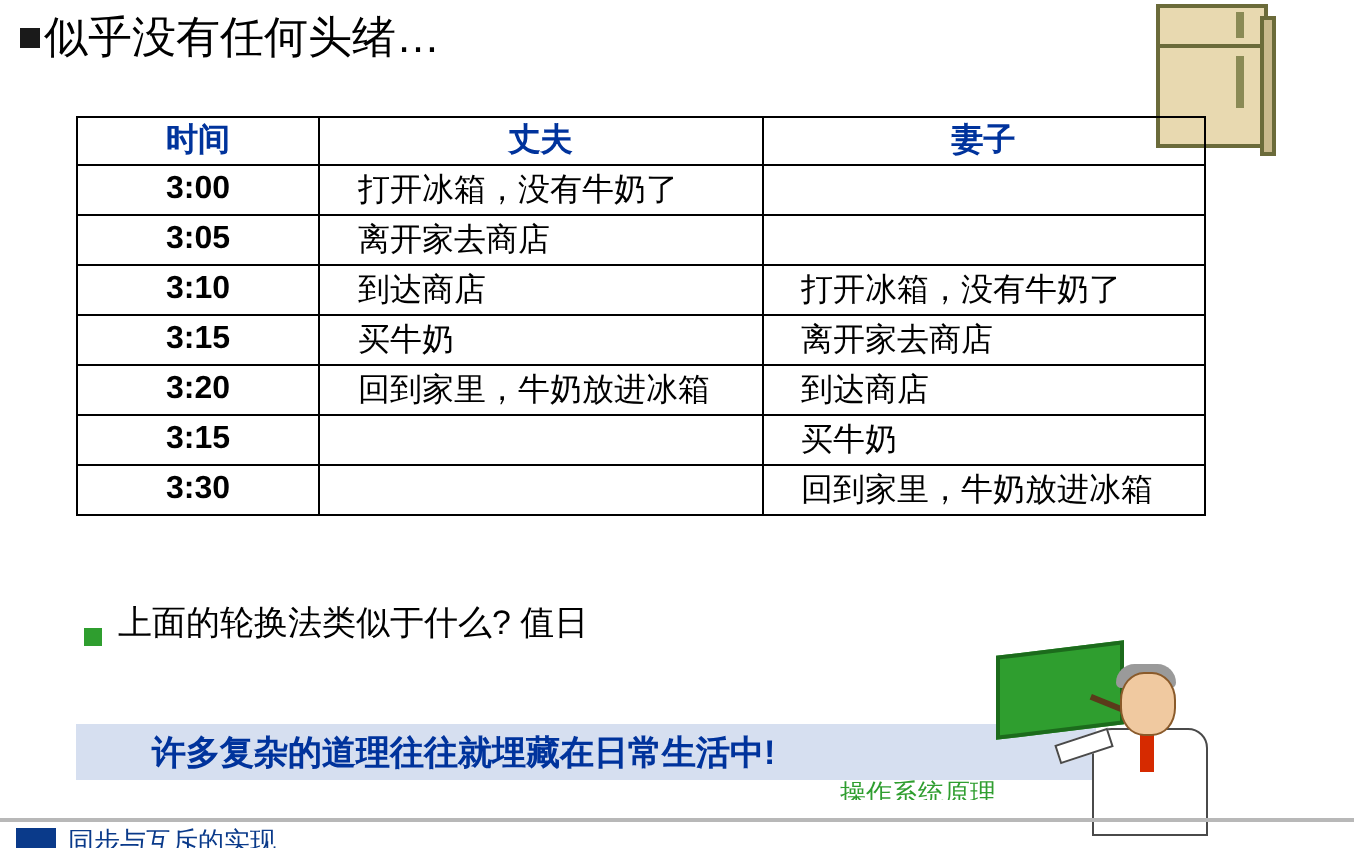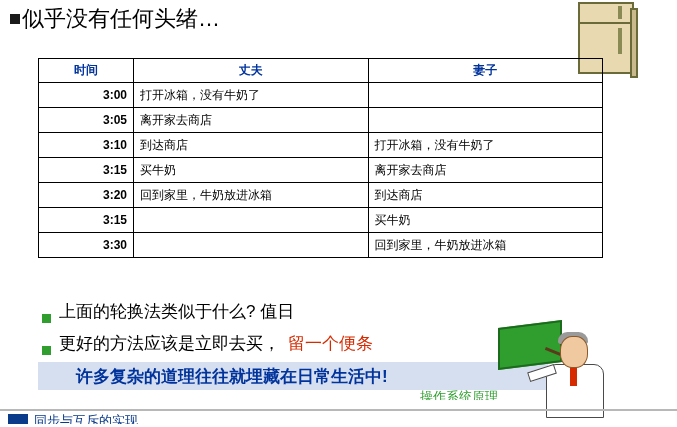--- a/index.html
+++ b/index.html
@@ -118,9 +118,9 @@
   table.sched th, table.sched td {
     border: 1px solid #000000;
     height: 24px;
-    font-size: 12px;
+    font-size: 16px;
     color: #000000;
-    padding: 0 6px;
+    padding: 0 19px;
     vertical-align: middle;
   }
   table.sched th {

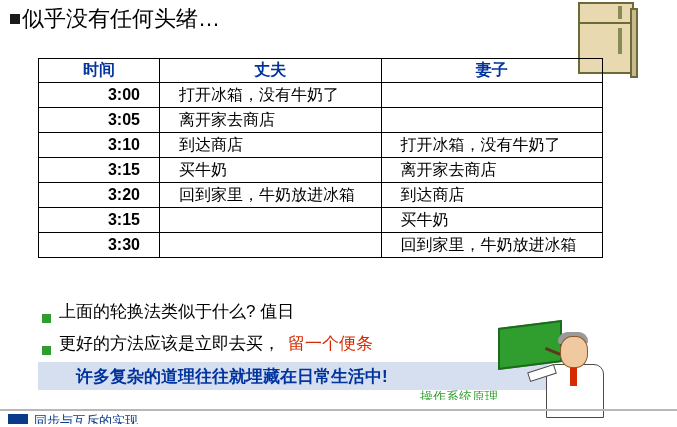--- a/index.html
+++ b/index.html
@@ -130,7 +130,7 @@
     height: 23px;
   }
   table.sched td.time {
-    text-align: right;
+    text-align: center;
     font-weight: bold;
     width: 82px;
   }

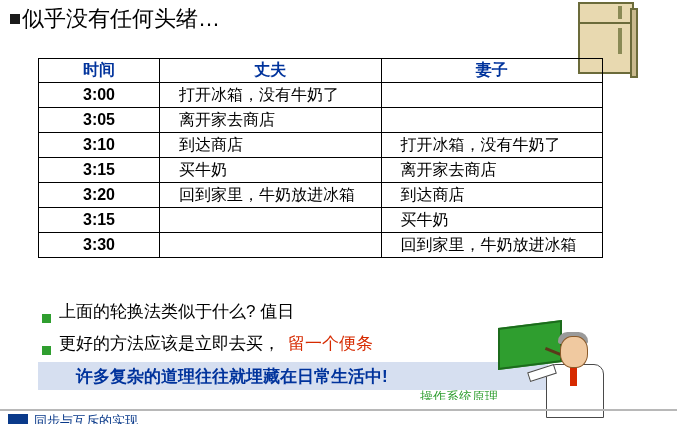--- a/index.html
+++ b/index.html
@@ -365,11 +365,6 @@
     <span>上面的轮换法类似于什么? 值日</span>
   </div>
 
-  <div class="sub" id="sub2">
-    <span class="sub-bullet"></span>
-    <span>更好的方法应该是立即去买，</span>
-    <span class="sub-red">留一个便条</span>
-  </div>
 
   <div class="final-bar"></div>
   <div class="final-text">许多复杂的道理往往就埋藏在日常生活中!</div>

